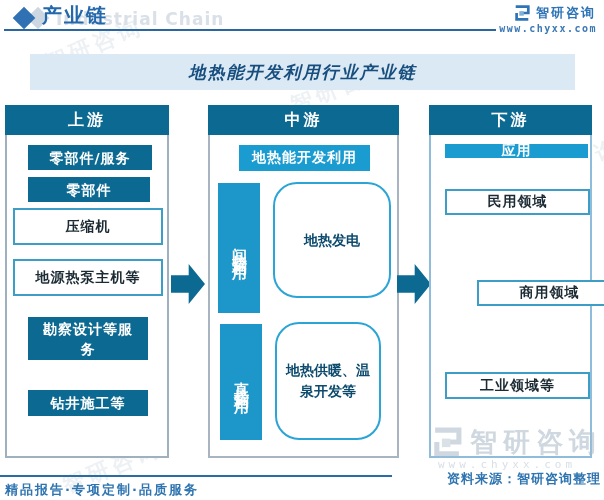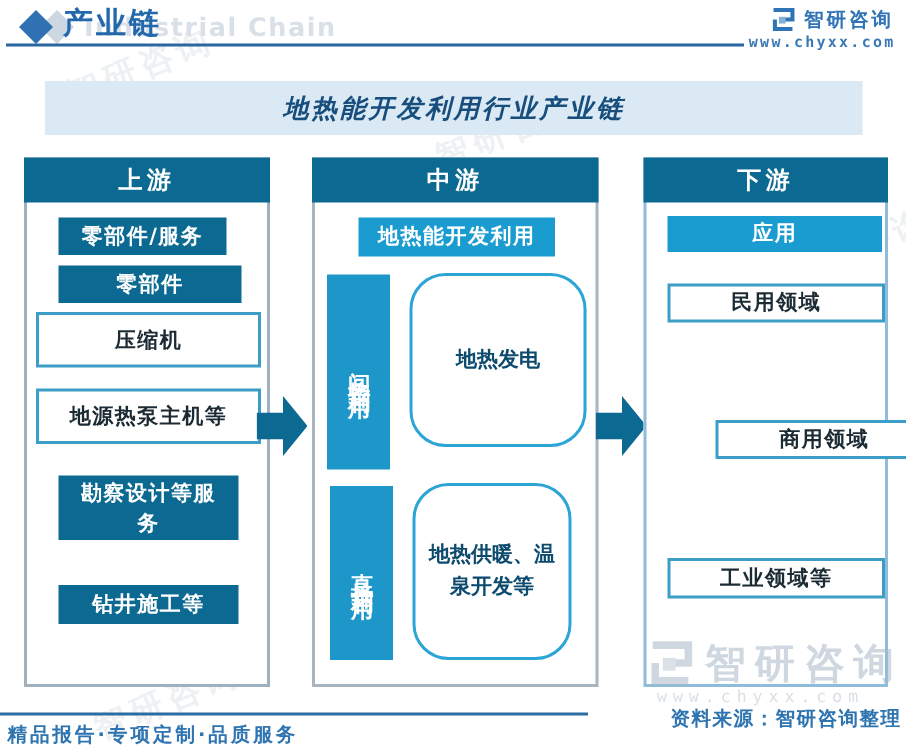--- a/index.html
+++ b/index.html
@@ -24,7 +24,7 @@
 
   
   .col { position:absolute; top:105px; height:353px; background:#fff; border:2px solid #9fb0bf; }
-  .col-up   { left:16px;   width:164px; }
+  .col-up   { left:5px;   width:164px; }
   .col-mid  { left:208px; width:191px; border-color:#a8b4c0; }
   .col-down { left:429px; width:163px; border-color:#8fbcdb; }
   .col-hdr { position:absolute; left:-2px; top:-2px; right:-2px; height:30px; background:#0c6a92; display:flex; align-items:center; justify-content:center; color:#fff; font-size:16px; font-weight:700; letter-spacing:3px; }

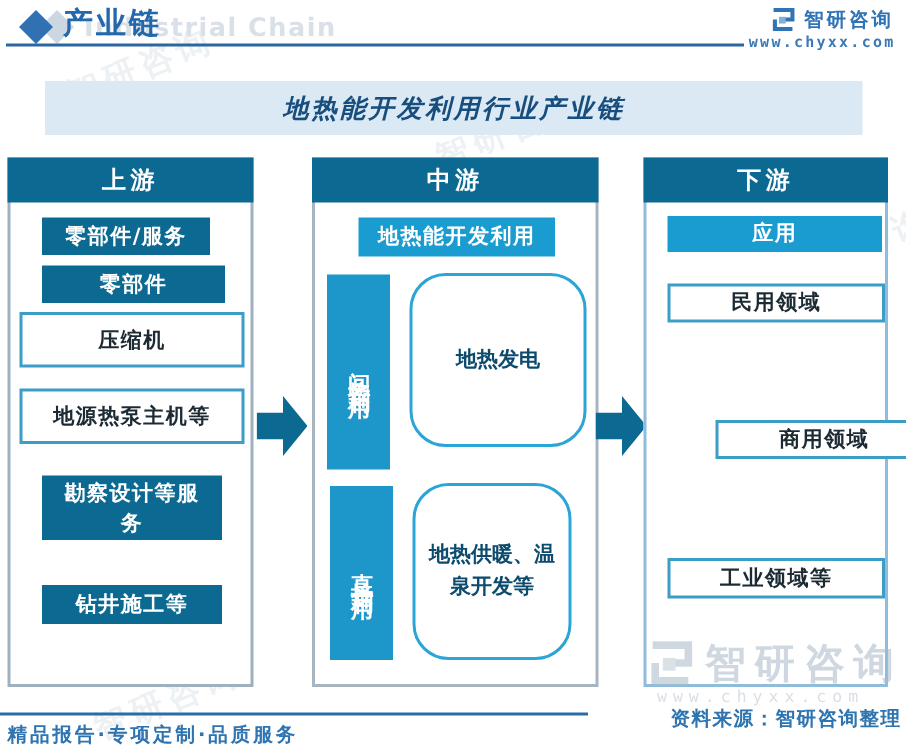--- a/index.html
+++ b/index.html
@@ -37,7 +37,7 @@
   .vbar span { writing-mode:vertical-rl; text-orientation:upright; color:#fff; font-weight:700; font-size:15px; letter-spacing:6px; }
 
   
-  .up-bar1 { left:21px; width:112px; top:38px;  height:25px; }
+  .up-bar1 { left:21px; width:124px; top:38px;  height:25px; }
   .up-bar2 { left:21px; width:122px; top:70px;  height:25px; }
   .up-box1 { left:6px;  width:150px; top:101px; height:37px; }
   .up-box2 { left:6px;  width:150px; top:152px; height:37px; }

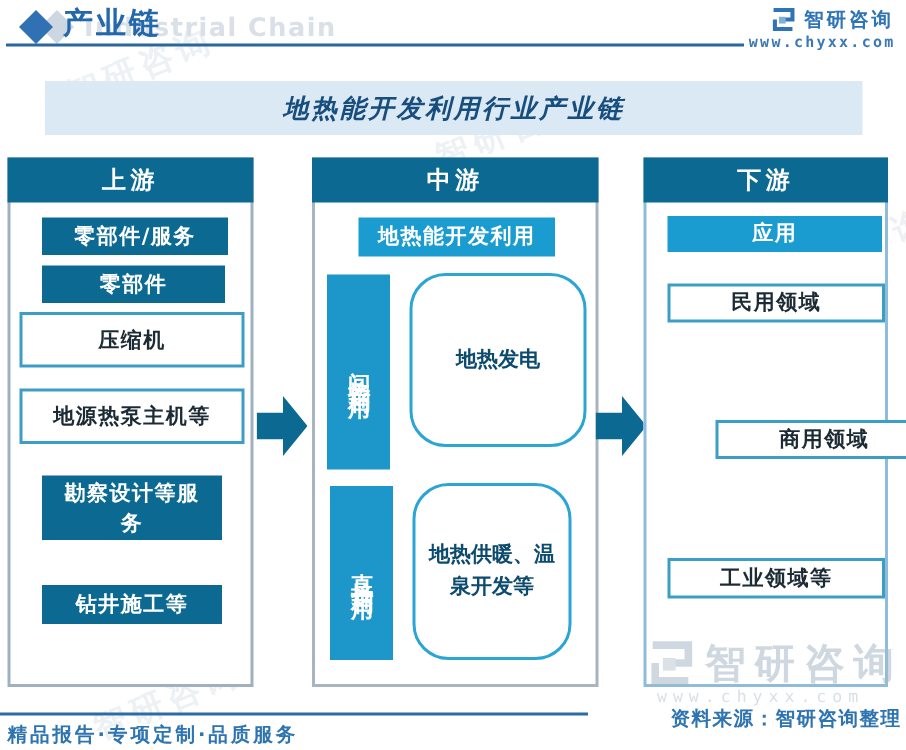--- a/index.html
+++ b/index.html
@@ -52,7 +52,7 @@
   .mid-rbox2 { left:65px; width:106px; top:215px; height:118px; }
 
   
-  .down-bar1 { left:14px; width:143px; top:37px;  height:24px; }
+  .down-bar1 { left:14px; width:143px; top:37px;  height:14px; }
   .down-box1 { left:14px; width:145px; top:82px;  height:26px; }
   .down-box2 { left:14px; width:145px; top:173px; height:26px;margin-left:32px; }
   .down-box3 { left:14px; width:145px; top:265px; height:27px; }

